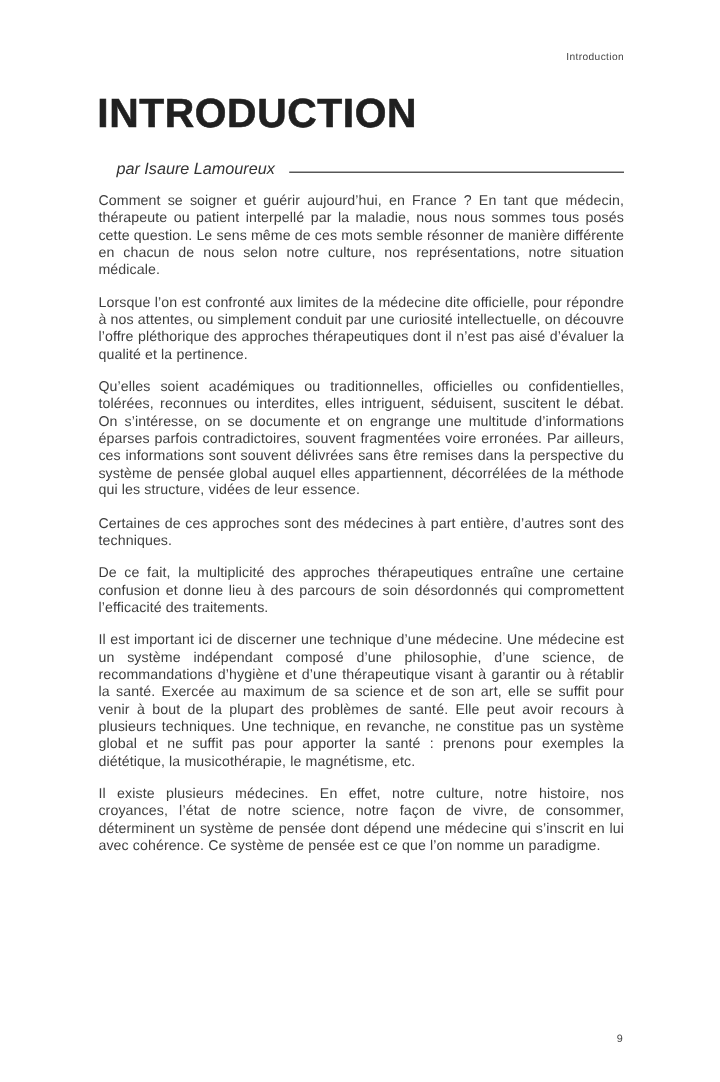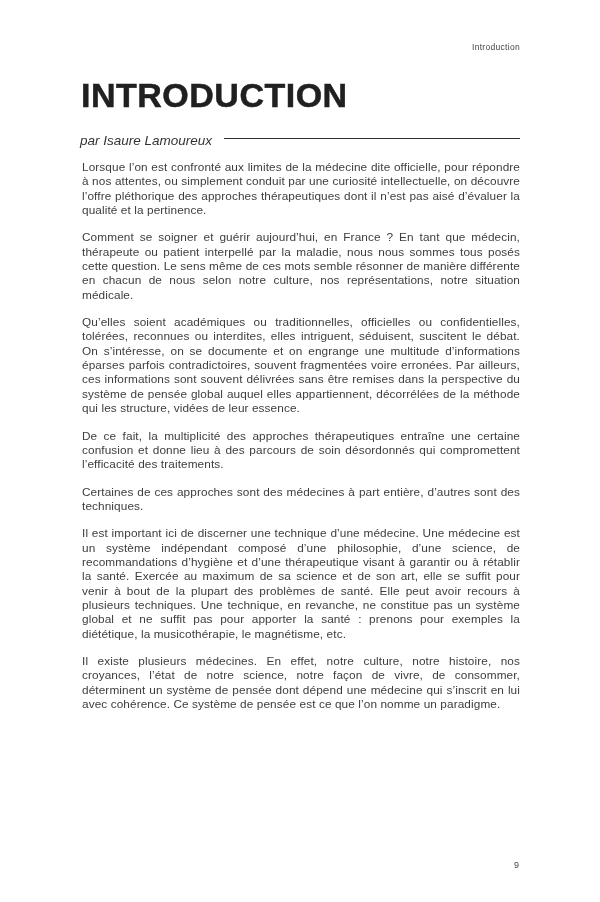--- a/index.html
+++ b/index.html
@@ -37,10 +37,10 @@
   .byline-row {
     position: absolute;
     top: 133px;
-    left: 80px;
+    left: 97px;
     right: 80px;
     display: flex;
-    align-items: center;
+    align-items: flex-end;
   }
   .byline {
     font-style: italic;

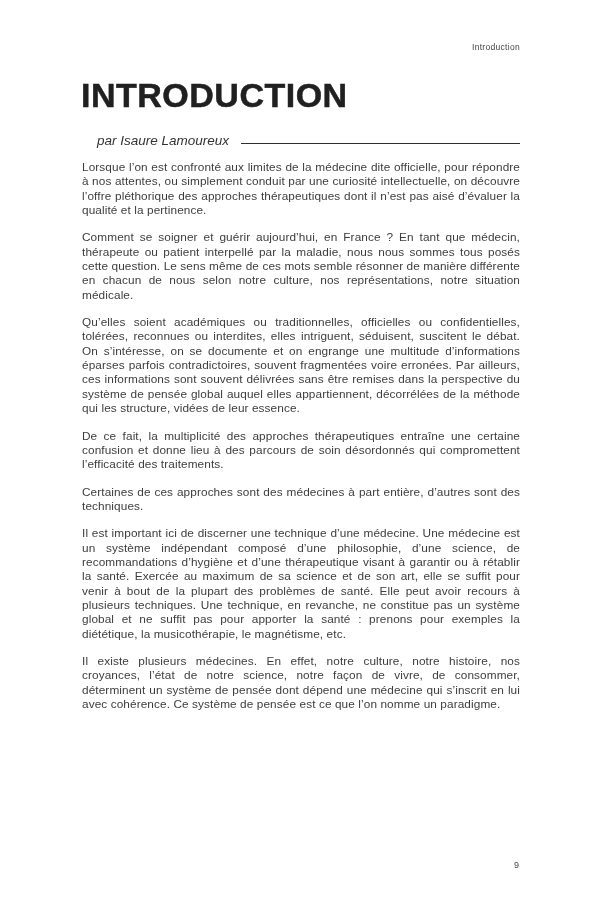--- a/index.html
+++ b/index.html
@@ -95,8 +95,8 @@
   </div>
 
   <div class="body-text">
+    <p>Comment se soigner et guérir aujourd’hui, en France&nbsp;? En tant que médecin, thérapeute ou patient interpellé par la maladie, nous nous sommes tous posés cette question. Le sens même de ces mots semble résonner de manière différente en chacun de nous selon notre culture, nos représentations, notre situation médicale.</p>
     <p>Lorsque l’on est confronté aux limites de la médecine dite officielle, pour répondre à nos attentes, ou simplement conduit par une curiosité intellectuelle, on découvre l’offre pléthorique des approches thérapeutiques dont il n’est pas aisé d’évaluer la qualité et la pertinence.</p>
-    <p>Comment se soigner et guérir aujourd’hui, en France&nbsp;? En tant que médecin, thérapeute ou patient interpellé par la maladie, nous nous sommes tous posés cette question. Le sens même de ces mots semble résonner de manière différente en chacun de nous selon notre culture, nos représentations, notre situation médicale.</p>
     <p>Qu’elles soient académiques ou traditionnelles, officielles ou confidentielles, tolérées, reconnues ou interdites, elles intriguent, séduisent, suscitent le débat. On s’intéresse, on se documente et on engrange une multitude d’informations éparses parfois contradictoires, souvent fragmentées voire erronées. Par ailleurs, ces informations sont souvent délivrées sans être remises dans la perspective du système de pensée global auquel elles appartiennent, décorrélées de la méthode qui les structure, vidées de leur essence.</p>
     <p>De ce fait, la multiplicité des approches thérapeutiques entraîne une certaine confusion et donne lieu à des parcours de soin désordonnés qui compromettent l’efficacité des traitements.</p>
     <p>Certaines de ces approches sont des médecines à part entière, d’autres sont des techniques.</p>

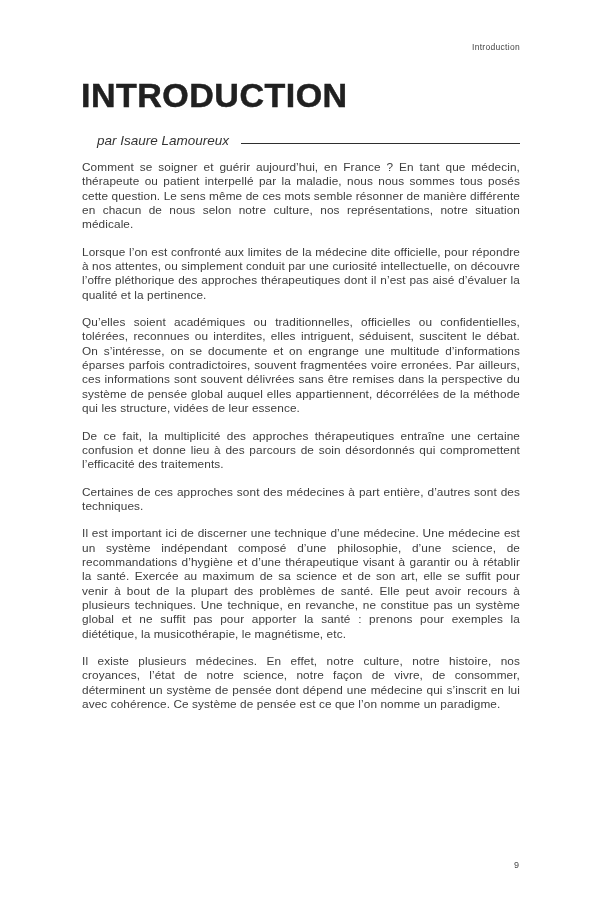--- a/index.html
+++ b/index.html
@@ -98,8 +98,8 @@
     <p>Comment se soigner et guérir aujourd’hui, en France&nbsp;? En tant que médecin, thérapeute ou patient interpellé par la maladie, nous nous sommes tous posés cette question. Le sens même de ces mots semble résonner de manière différente en chacun de nous selon notre culture, nos représentations, notre situation médicale.</p>
     <p>Lorsque l’on est confronté aux limites de la médecine dite officielle, pour répondre à nos attentes, ou simplement conduit par une curiosité intellectuelle, on découvre l’offre pléthorique des approches thérapeutiques dont il n’est pas aisé d’évaluer la qualité et la pertinence.</p>
     <p>Qu’elles soient académiques ou traditionnelles, officielles ou confidentielles, tolérées, reconnues ou interdites, elles intriguent, séduisent, suscitent le débat. On s’intéresse, on se documente et on engrange une multitude d’informations éparses parfois contradictoires, souvent fragmentées voire erronées. Par ailleurs, ces informations sont souvent délivrées sans être remises dans la perspective du système de pensée global auquel elles appartiennent, décorrélées de la méthode qui les structure, vidées de leur essence.</p>
+    <p>Certaines de ces approches sont des médecines à part entière, d’autres sont des techniques.</p>
     <p>De ce fait, la multiplicité des approches thérapeutiques entraîne une certaine confusion et donne lieu à des parcours de soin désordonnés qui compromettent l’efficacité des traitements.</p>
-    <p>Certaines de ces approches sont des médecines à part entière, d’autres sont des techniques.</p>
     <p>Il est important ici de discerner une technique d’une médecine. Une médecine est un système indépendant composé d’une philosophie, d’une science, de recommandations d’hygiène et d’une thérapeutique visant à garantir ou à rétablir la santé. Exercée au maximum de sa science et de son art, elle se suffit pour venir à bout de la plupart des problèmes de santé. Elle peut avoir recours à plusieurs techniques. Une technique, en revanche, ne constitue pas un système global et ne suffit pas pour apporter la santé&nbsp;: prenons pour exemples la diététique, la musicothérapie, le magnétisme, etc.</p>
     <p>Il existe plusieurs médecines. En effet, notre culture, notre histoire, nos croyances, l’état de notre science, notre façon de vivre, de consommer, déterminent un système de pensée dont dépend une médecine qui s’inscrit en lui avec cohérence. Ce système de pensée est ce que l’on nomme un paradigme.</p>
   </div>

